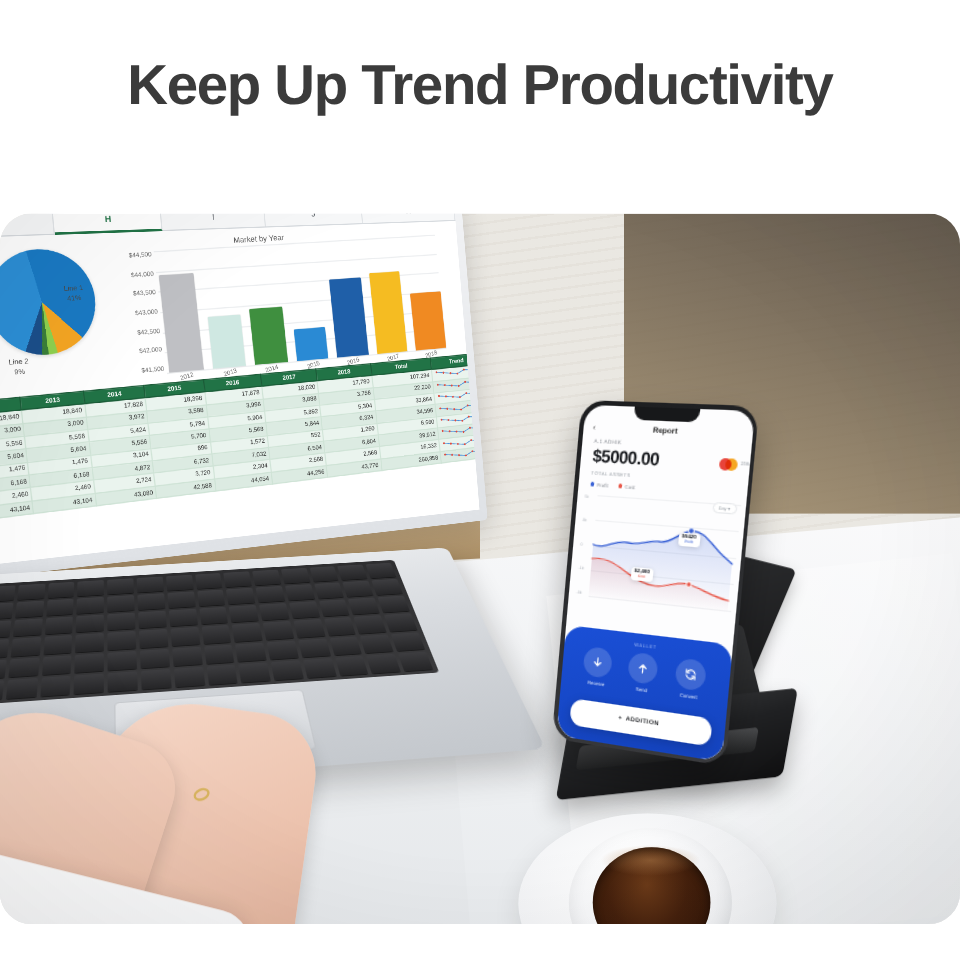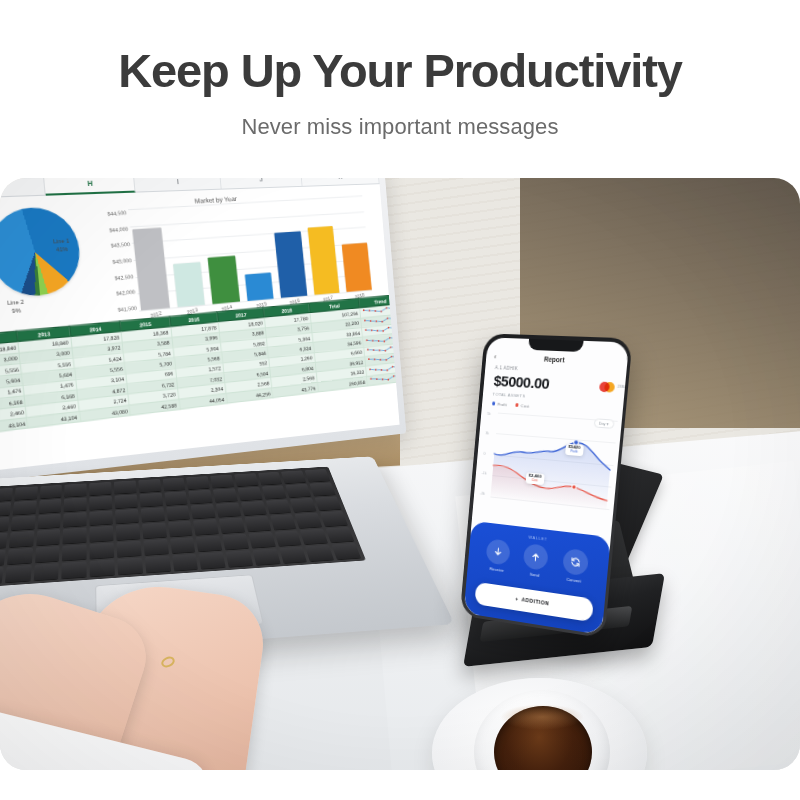--- a/index.html
+++ b/index.html
@@ -241,7 +241,7 @@
 <div class="page">
 
   <div class="header">
-    <div class="headline">Keep Up Your Productivity</div>
+    <div class="headline">Keep Up Trend Productivity</div>
     <div class="subhead">Never miss important messages</div>
   </div>
 

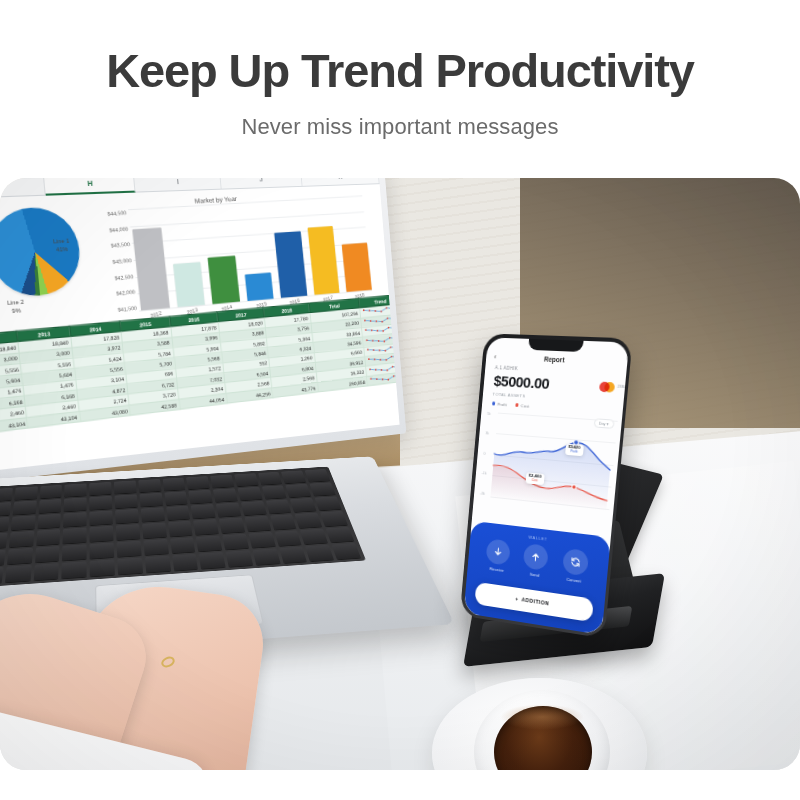--- a/index.html
+++ b/index.html
@@ -242,7 +242,6 @@
 
   <div class="header">
     <div class="headline">Keep Up Trend Productivity</div>
-    <div class="subhead">Never miss important messages</div>
   </div>
 
   <div class="photo">

